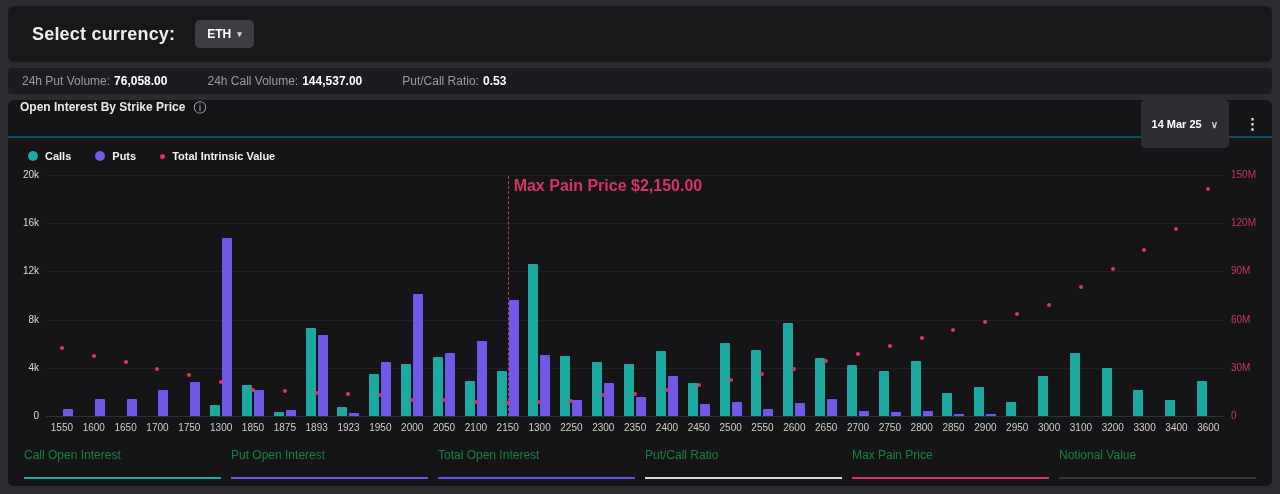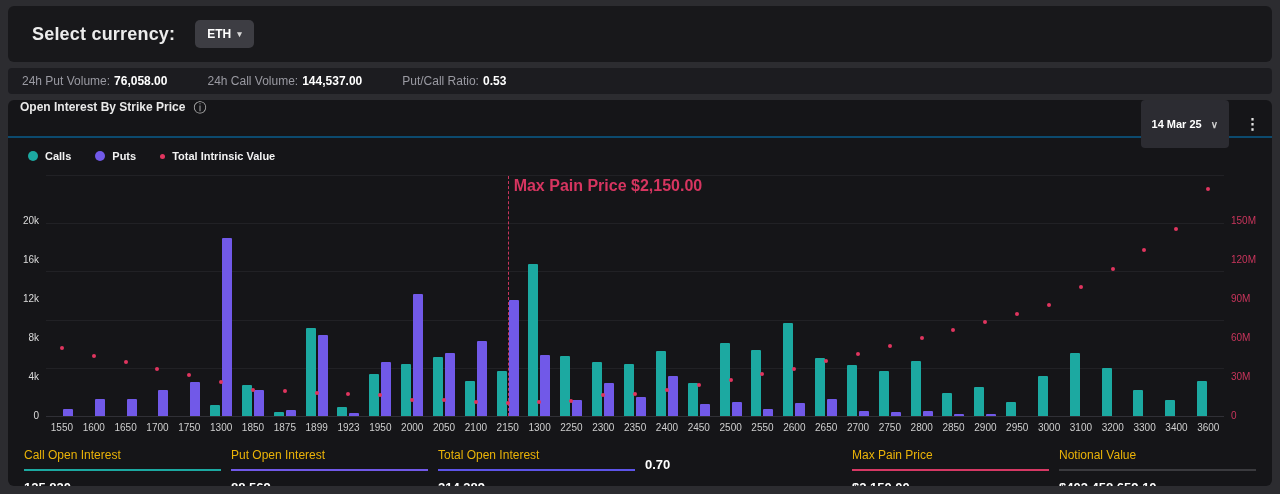--- a/index.html
+++ b/index.html
@@ -36,7 +36,7 @@
 
   
   .chart-wrap { position:relative; height:241px; flex:0 0 241px; margin-top:10px; display:grid; grid-template-columns:38px 1fr 48px; }
-  .axis-col { position:relative;margin-top:46px; }
+  .axis-col { position:relative; }
   .plot { position:relative; }
   .gridline { position:absolute; left:0; right:0; height:1px; background:#212125; }
   .gridline.zero { background:#303036; }

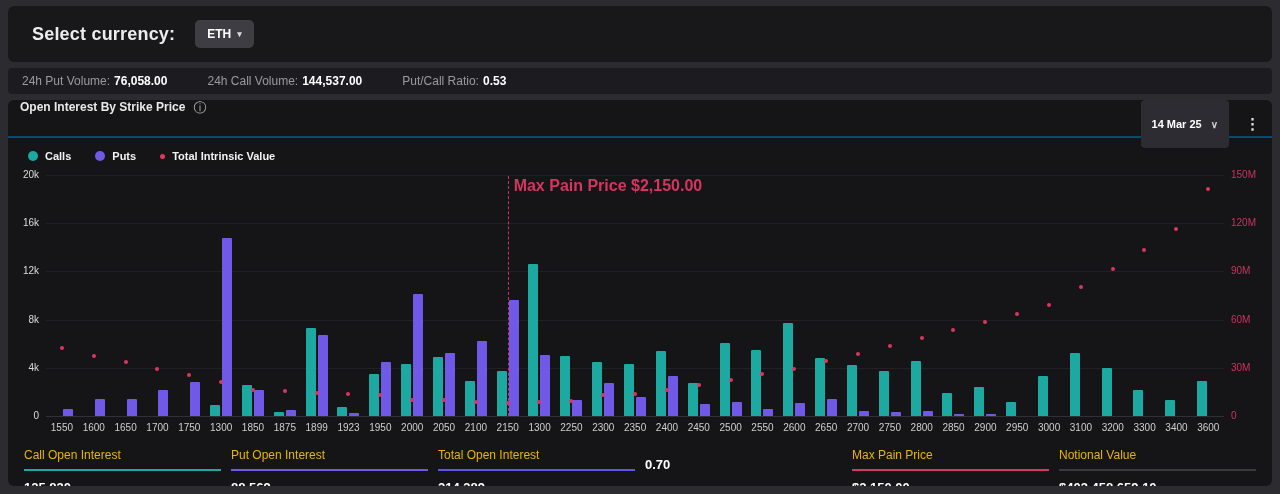--- a/index.html
+++ b/index.html
@@ -242,7 +242,7 @@
         <span class="x-cell">1300</span>
         <span class="x-cell">1850</span>
         <span class="x-cell">1875</span>
-        <span class="x-cell">1899</span>
+        <span class="x-cell">1893</span>
         <span class="x-cell">1923</span>
         <span class="x-cell">1950</span>
         <span class="x-cell">2000</span>

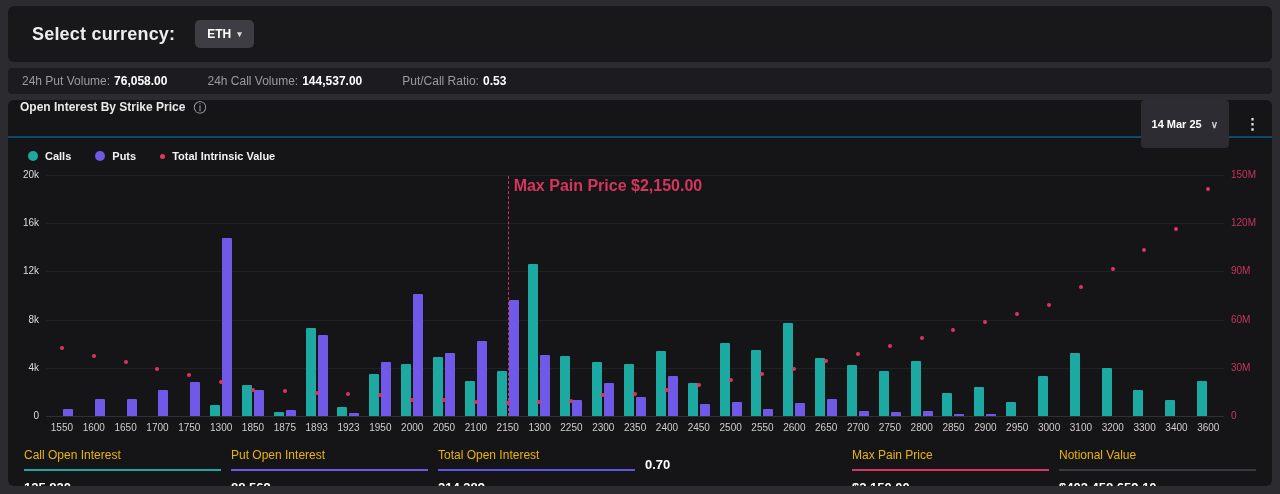--- a/index.html
+++ b/index.html
@@ -54,7 +54,7 @@
   
   .footer-stats { display:flex; gap:10px; padding:12px 16px 0; }
   .fstat { flex:1; }
-  .fstat .flbl { display:block; color:#eab308; font-size:12px; padding-bottom:7px; border-bottom:2px solid #333; }
+  .fstat .flbl { display:block; color:#15803d; font-size:12px; padding-bottom:15px; border-bottom:2px solid #333; }
   .fstat .fval { display:block; color:#fff; font-size:13px; font-weight:600; margin-top:9px; }
 </style>
 </head>

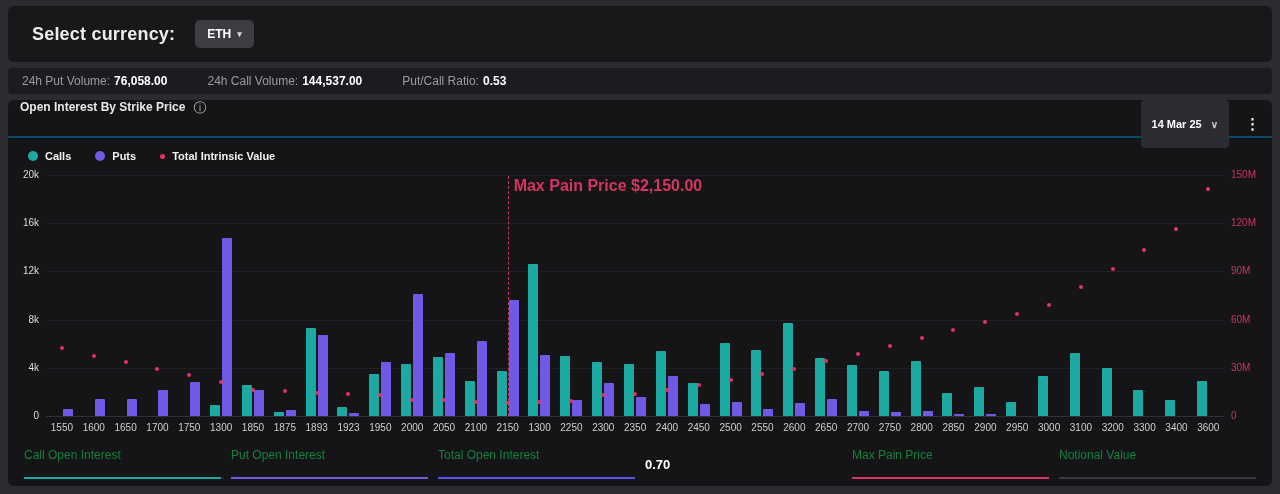--- a/index.html
+++ b/index.html
@@ -287,6 +287,7 @@
           <span class="fval">214,389</span>
         </div>
         <div class="fstat">
+          <span class="flbl" style="border-bottom-color: rgb(217, 217, 217);">Put/Call Ratio</span>
           <span class="fval">0.70</span>
         </div>
         <div class="fstat">

